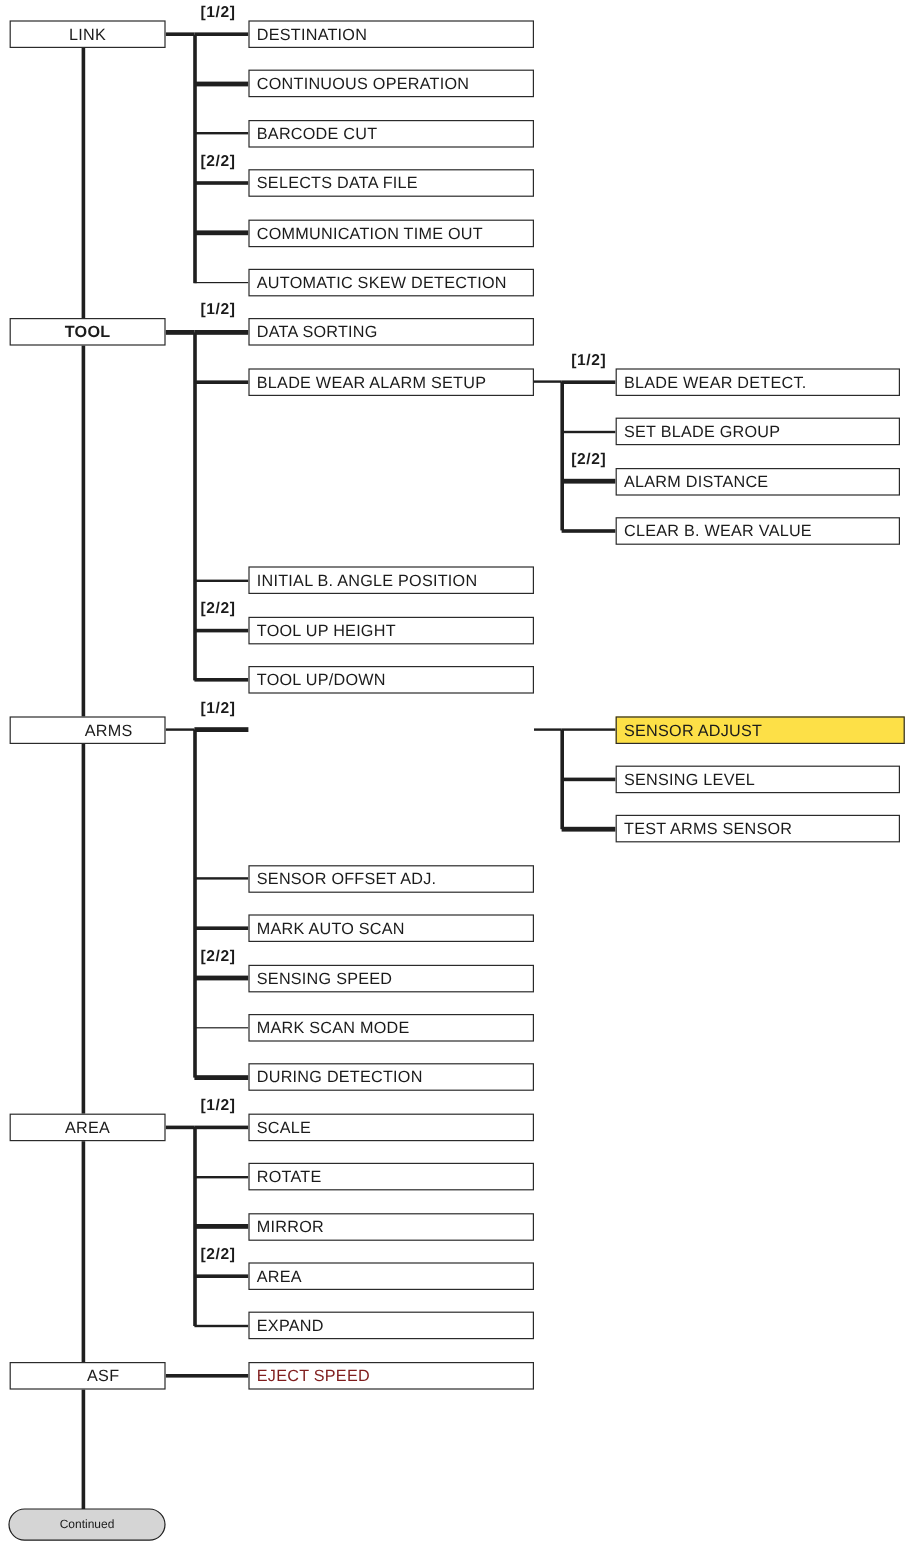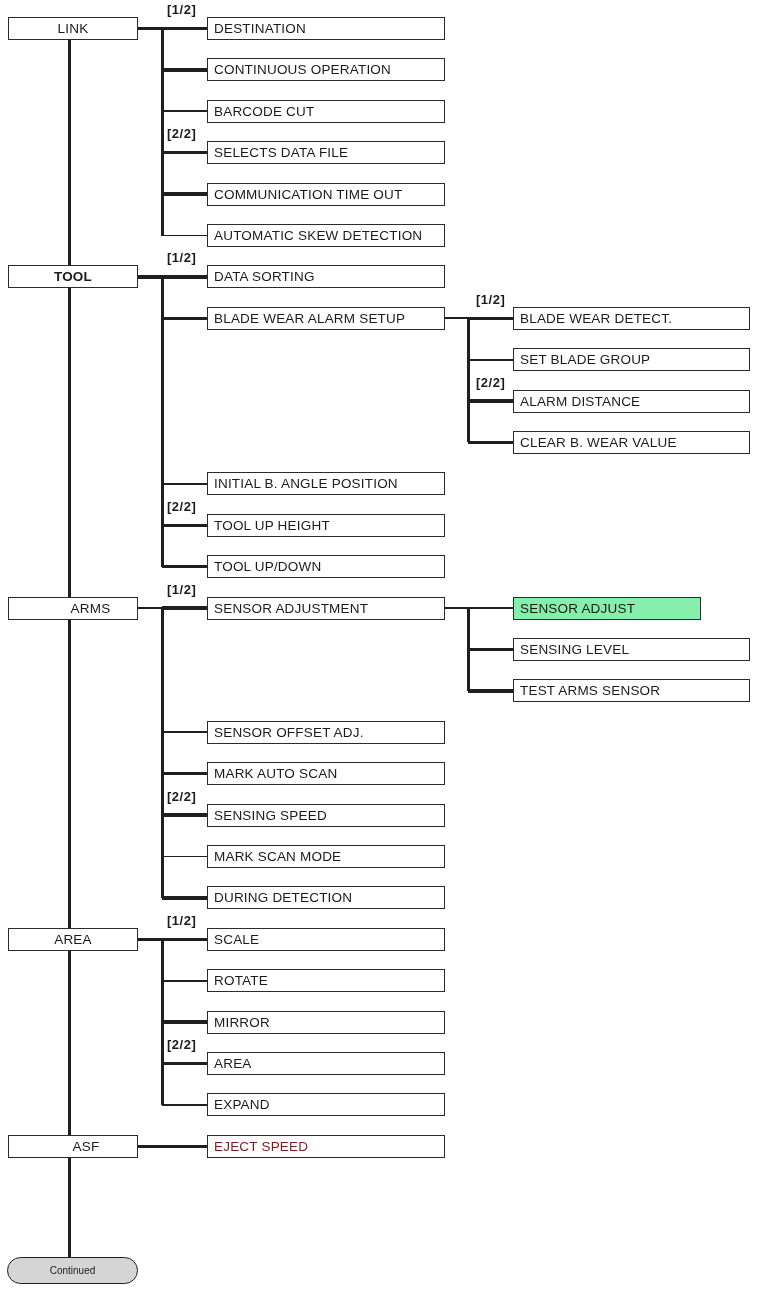--- a/index.html
+++ b/index.html
@@ -95,7 +95,6 @@
     <div class="plabel" style="left: 167px; top: 499.8px; color: rgb(27, 27, 27);">[2/2]</div>
     <div class="mbox item" style="left: 207px; top: 555.2px; width: 238px; background: rgb(255, 255, 255); border: 1.5px solid rgb(43, 43, 43); color: rgb(27, 27, 27);">TOOL UP/DOWN</div>
     <div class="mbox root" style="left: 8px; top: 596.6px; width: 130px; background: rgb(255, 255, 255); border: 1.5px solid rgb(43, 43, 43); color: rgb(27, 27, 27); padding-left: 35px;">ARMS</div>
-    <div class="mbox item" style="left: 207px; top: 596.6px; width: 238px; background: rgb(255, 255, 255); border: 1.5px solid rgb(43, 43, 43); color: rgb(27, 27, 27);">SENSOR ADJUSTMENT</div>
     <div class="plabel" style="left: 167px; top: 582.6px; color: rgb(27, 27, 27);">[1/2]</div>
     <div class="mbox item" style="left: 513px; top: 596.6px; width: 188px; background: #86efac; border: 1.5px solid rgb(43, 43, 43); color: rgb(27, 27, 27);">SENSOR ADJUST</div>
     <div class="mbox item" style="left: 513px; top: 638px; width: 237px; background: rgb(255, 255, 255); border: 1.5px solid rgb(43, 43, 43); color: rgb(27, 27, 27);">SENSING LEVEL</div>

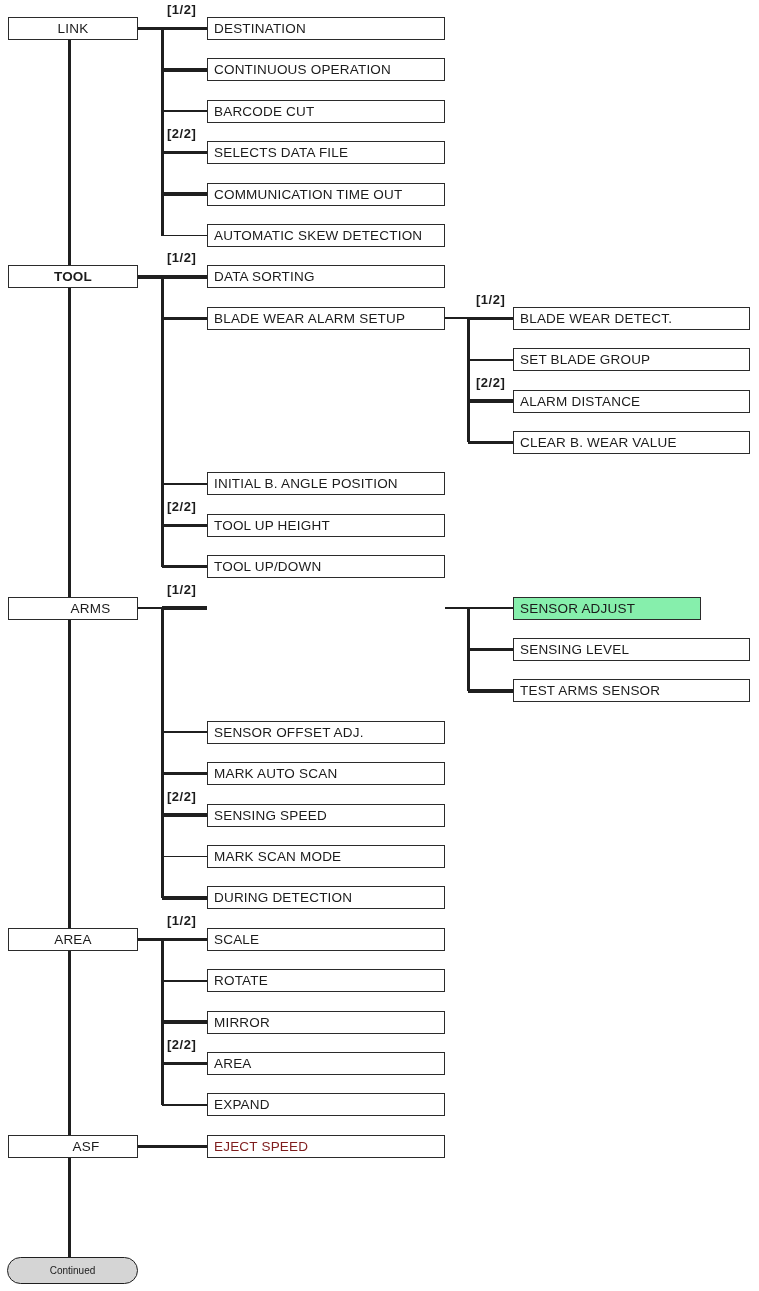--- a/index.html
+++ b/index.html
@@ -96,7 +96,7 @@
     <div class="mbox item" style="left: 207px; top: 555.2px; width: 238px; background: rgb(255, 255, 255); border: 1.5px solid rgb(43, 43, 43); color: rgb(27, 27, 27);">TOOL UP/DOWN</div>
     <div class="mbox root" style="left: 8px; top: 596.6px; width: 130px; background: rgb(255, 255, 255); border: 1.5px solid rgb(43, 43, 43); color: rgb(27, 27, 27); padding-left: 35px;">ARMS</div>
     <div class="plabel" style="left: 167px; top: 582.6px; color: rgb(27, 27, 27);">[1/2]</div>
-    <div class="mbox item" style="left: 513px; top: 596.6px; width: 188px; background: #86efac; border: 1.5px solid rgb(43, 43, 43); color: rgb(27, 27, 27);">SENSOR ADJUST</div>
+    <div class="mbox item" style="left: 513px; top: 596.6px; width: 241px; background: #fde047; border: 1.5px solid rgb(43, 43, 43); color: rgb(27, 27, 27);">SENSOR ADJUST</div>
     <div class="mbox item" style="left: 513px; top: 638px; width: 237px; background: rgb(255, 255, 255); border: 1.5px solid rgb(43, 43, 43); color: rgb(27, 27, 27);">SENSING LEVEL</div>
     <div class="mbox item" style="left: 513px; top: 679.4px; width: 237px; background: rgb(255, 255, 255); border: 1.5px solid rgb(43, 43, 43); color: rgb(27, 27, 27);">TEST ARMS SENSOR</div>
     <div class="mbox item" style="left: 207px; top: 720.8px; width: 238px; background: rgb(255, 255, 255); border: 1.5px solid rgb(43, 43, 43); color: rgb(27, 27, 27);">SENSOR OFFSET ADJ.</div>

